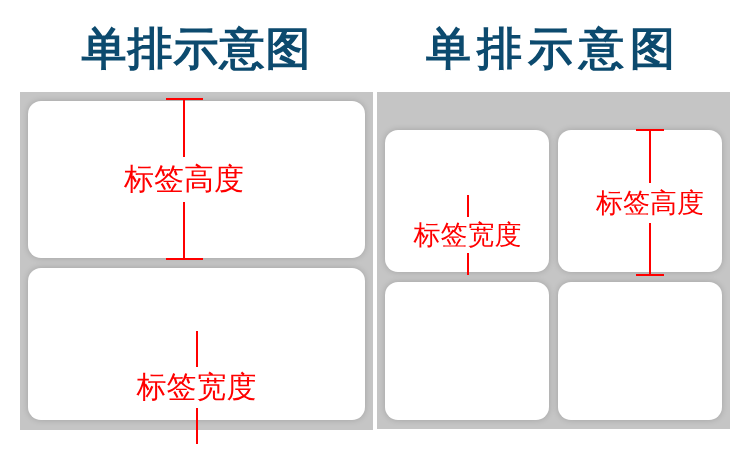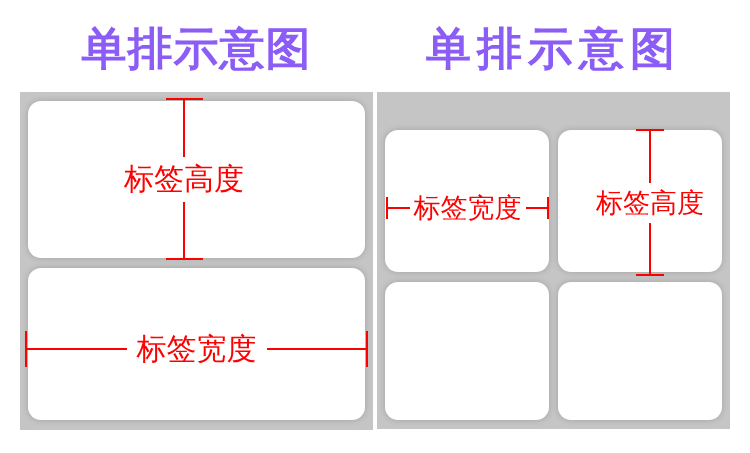--- a/index.html
+++ b/index.html
@@ -9,7 +9,7 @@
   
   .panel-title{
     position:absolute;top:21px;height:56px;line-height:56px;
-    font-size:45px;font-weight:bold;color:#8b5cf6;
+    font-size:45px;font-weight:bold;color:#0c4a6e;
     text-align:center;white-space:nowrap;
   }
   .panel-title.left{left:20px;width:353px;letter-spacing:1px;}

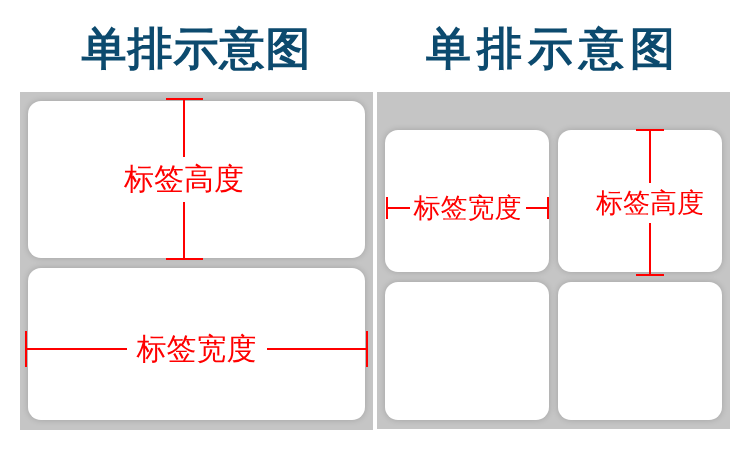--- a/index.html
+++ b/index.html
@@ -37,7 +37,7 @@
   
   .dim{position:absolute;display:flex;align-items:center;color:#ff0000;}
   .dim-v{flex-direction:column;}
-  .dim-h{}
+  .dim-h{flex-direction:column;}
   .seg-v{width:2px;flex:1;background:#ff0000;}
   .seg-h{height:2px;flex:1;background:#ff0000;}
   .cap-h{height:2px;background:#ff0000;flex:0 0 auto;}   

